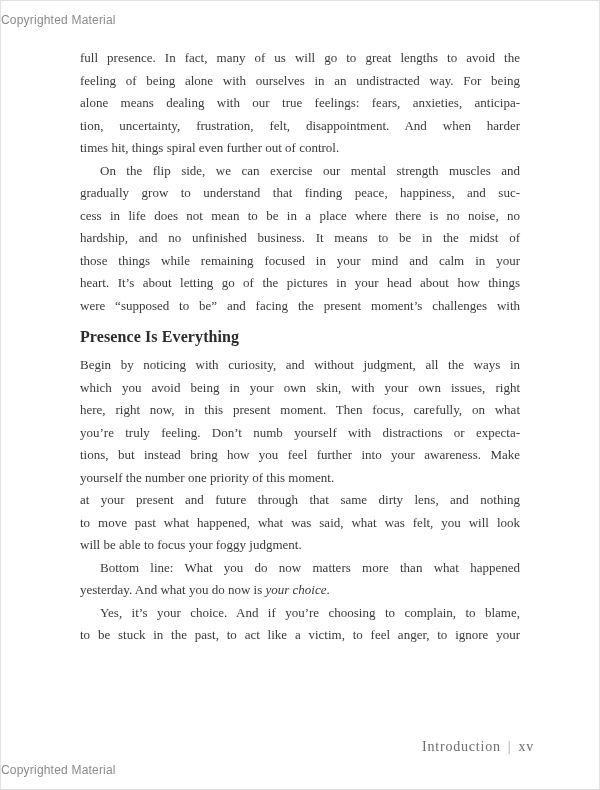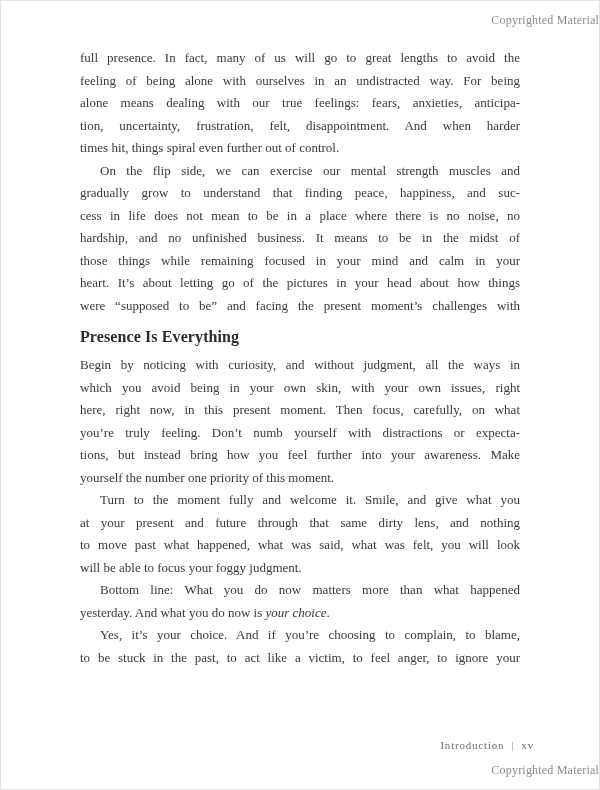--- a/index.html
+++ b/index.html
@@ -22,8 +22,8 @@
     position: absolute;
     left: 0;
     width: 100%;
-    text-align: right;
-    font-family: Liberation Serif, serif;
+    text-align: left;
+    font-family: Liberation Sans, sans-serif;
     font-size: 12px;
     color: #8b8b8b;
     letter-spacing: 0.2px;

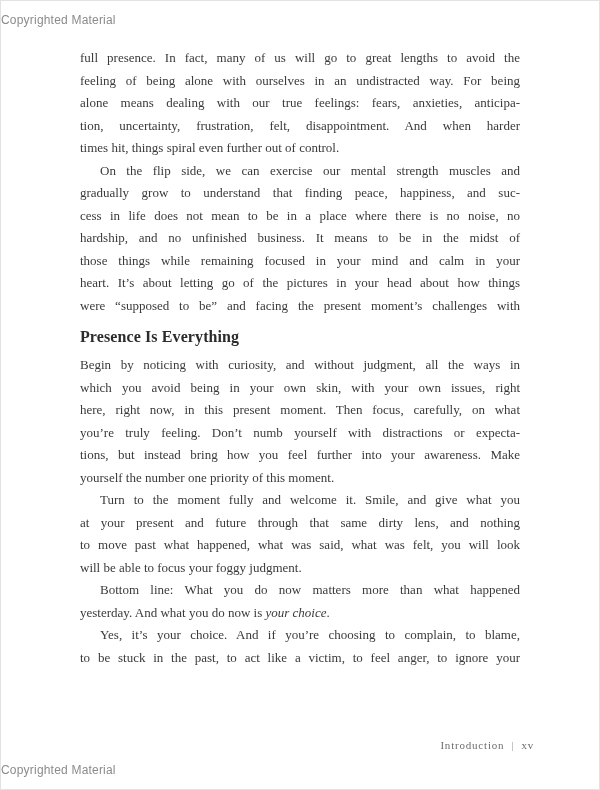--- a/index.html
+++ b/index.html
@@ -106,7 +106,6 @@
         <div class="line line-last"><span>yourself the number one priority of this moment.</span></div>
       </div>
       <div class="paragraph">
-        <div class="line line-indent"><span>Turn to the moment fully and welcome it. Smile, and give what you</span></div>
         <div class="line"><span>at your present and future through that same dirty lens, and nothing</span></div>
         <div class="line"><span>to move past what happened, what was said, what was felt, you will look</span></div>
         <div class="line line-last"><span>will be able to focus your foggy judgment.</span></div>

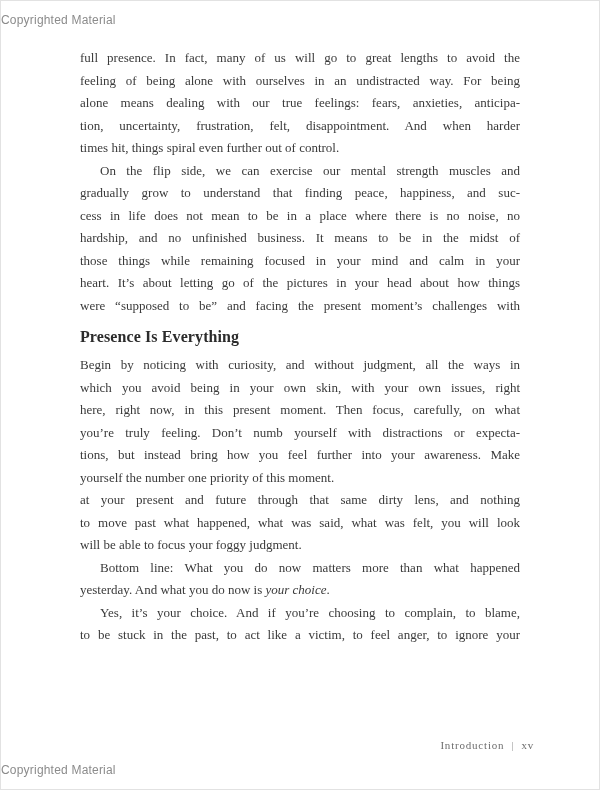--- a/index.html
+++ b/index.html
@@ -63,7 +63,7 @@
     top: 738px;
     width: 440px;
     text-align: right;
-    font-size: 11px;
+    font-size: 14px;
     color: #6d6d6d;
     letter-spacing: 0.8px;
   }

